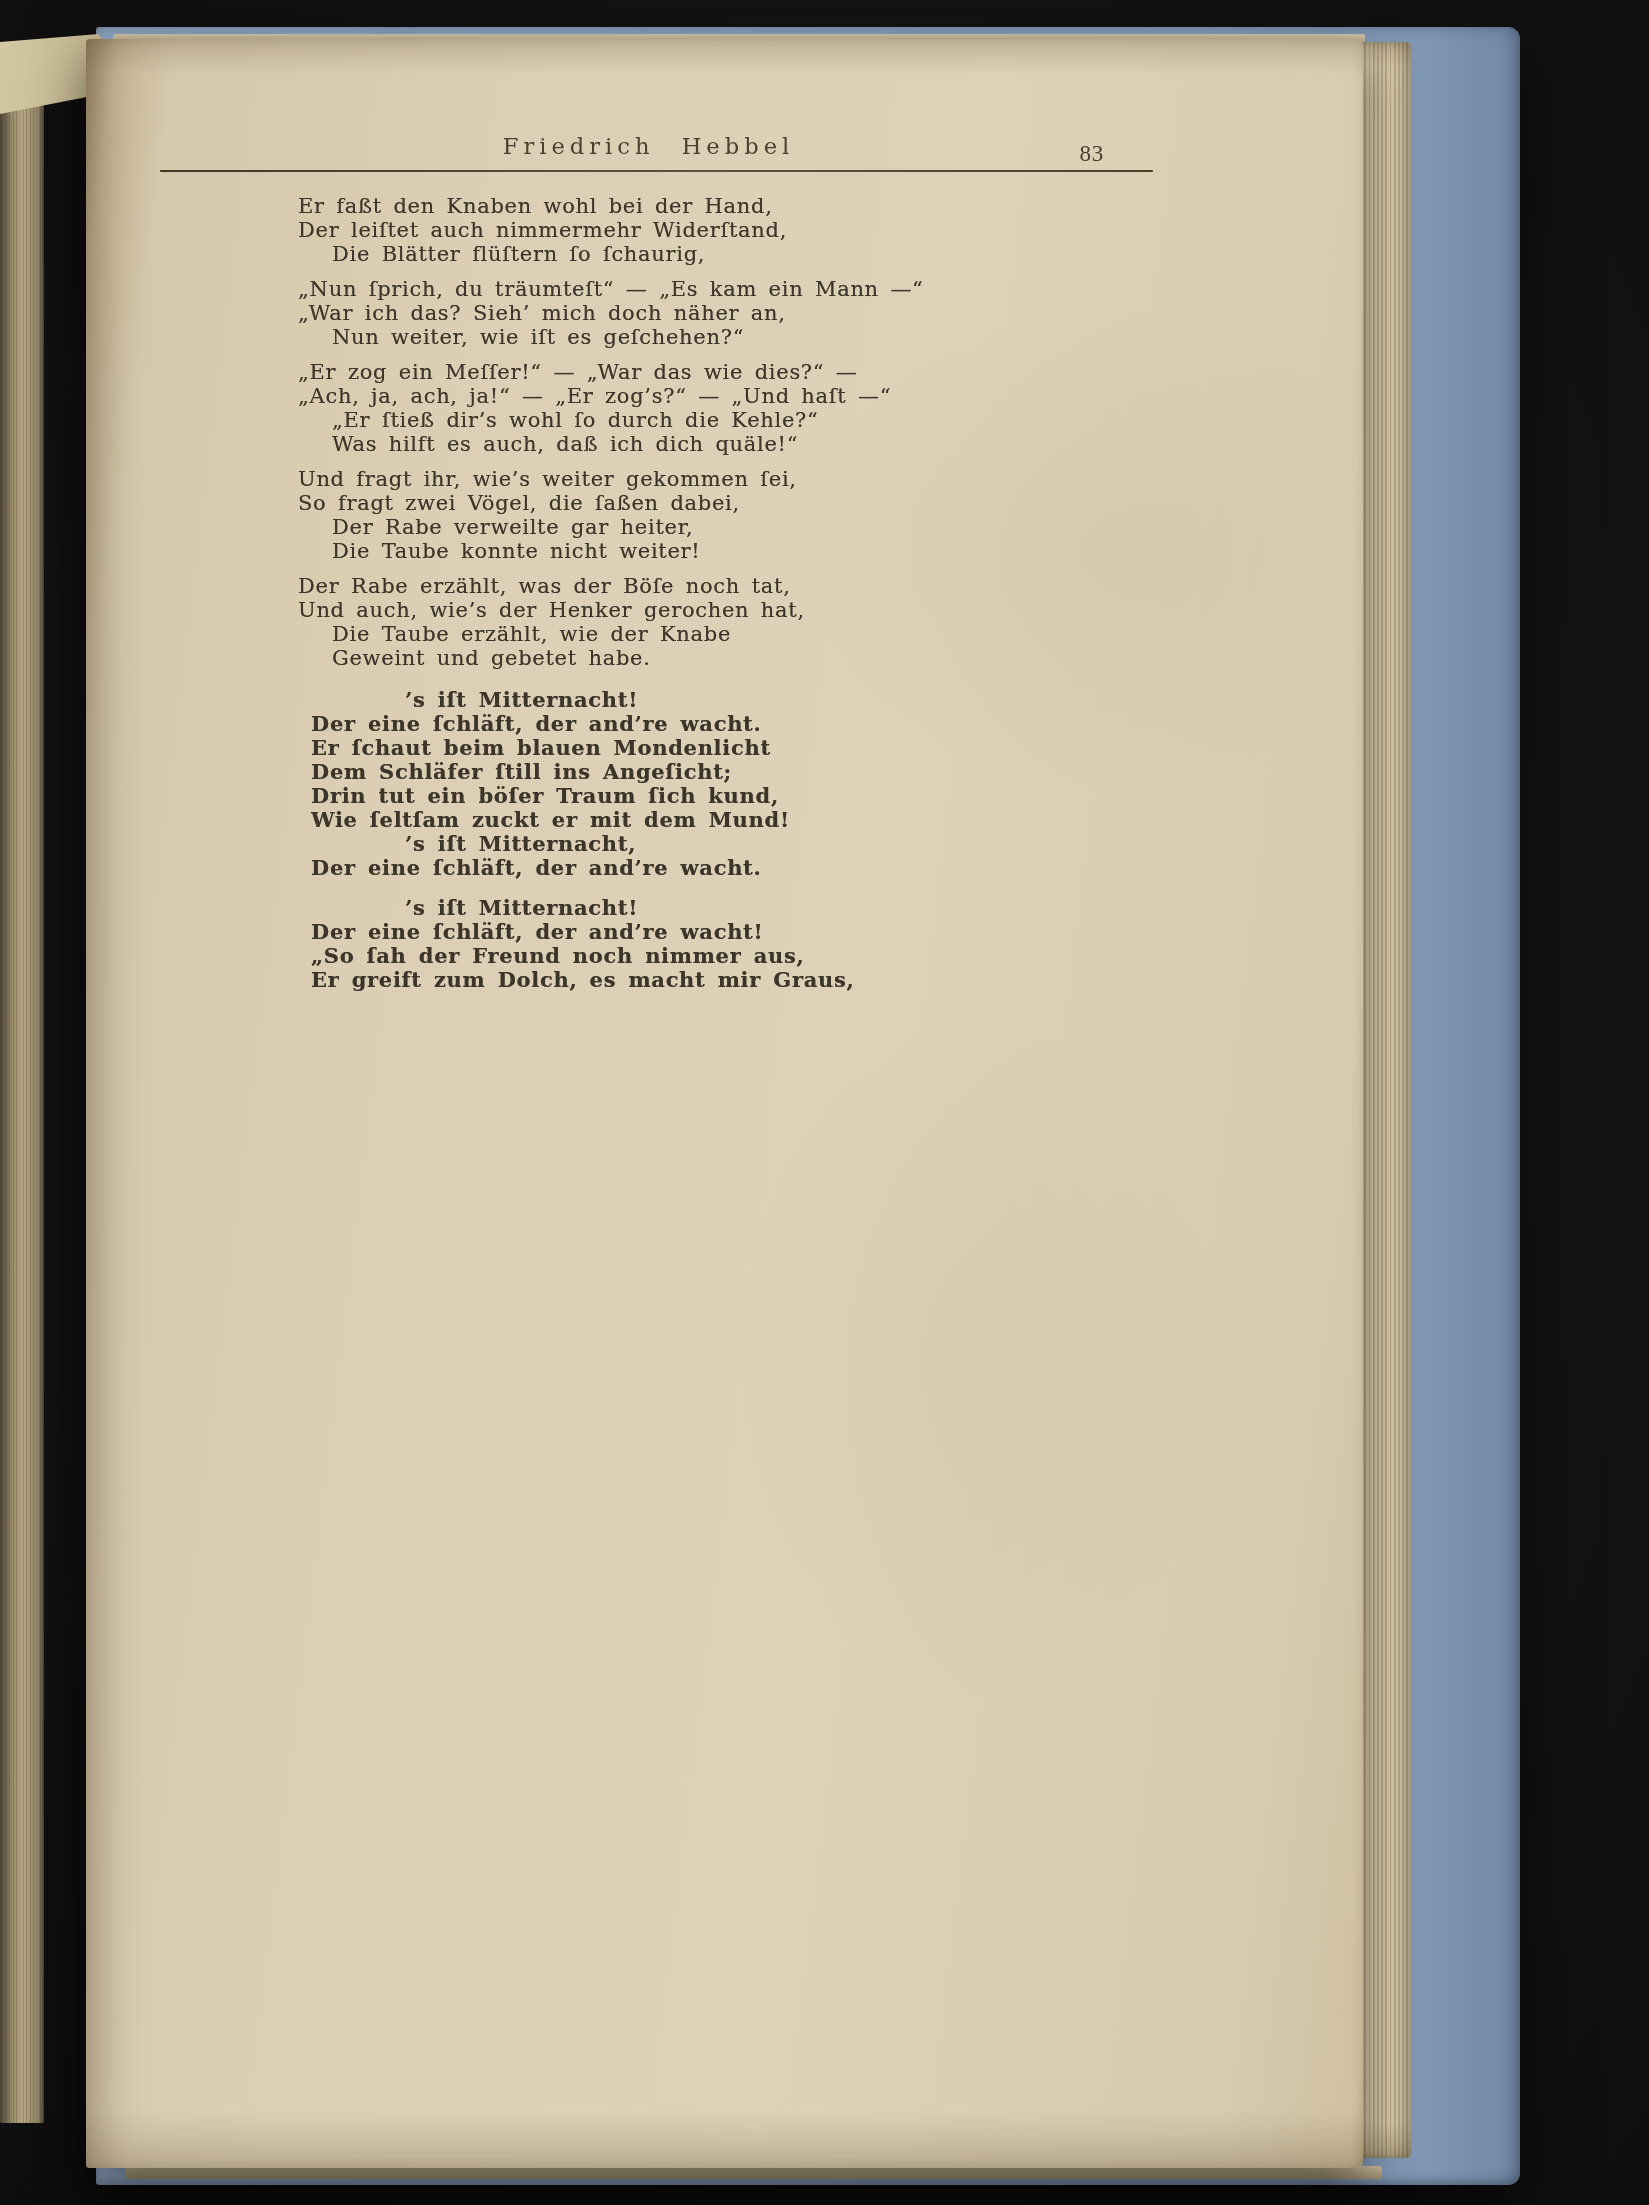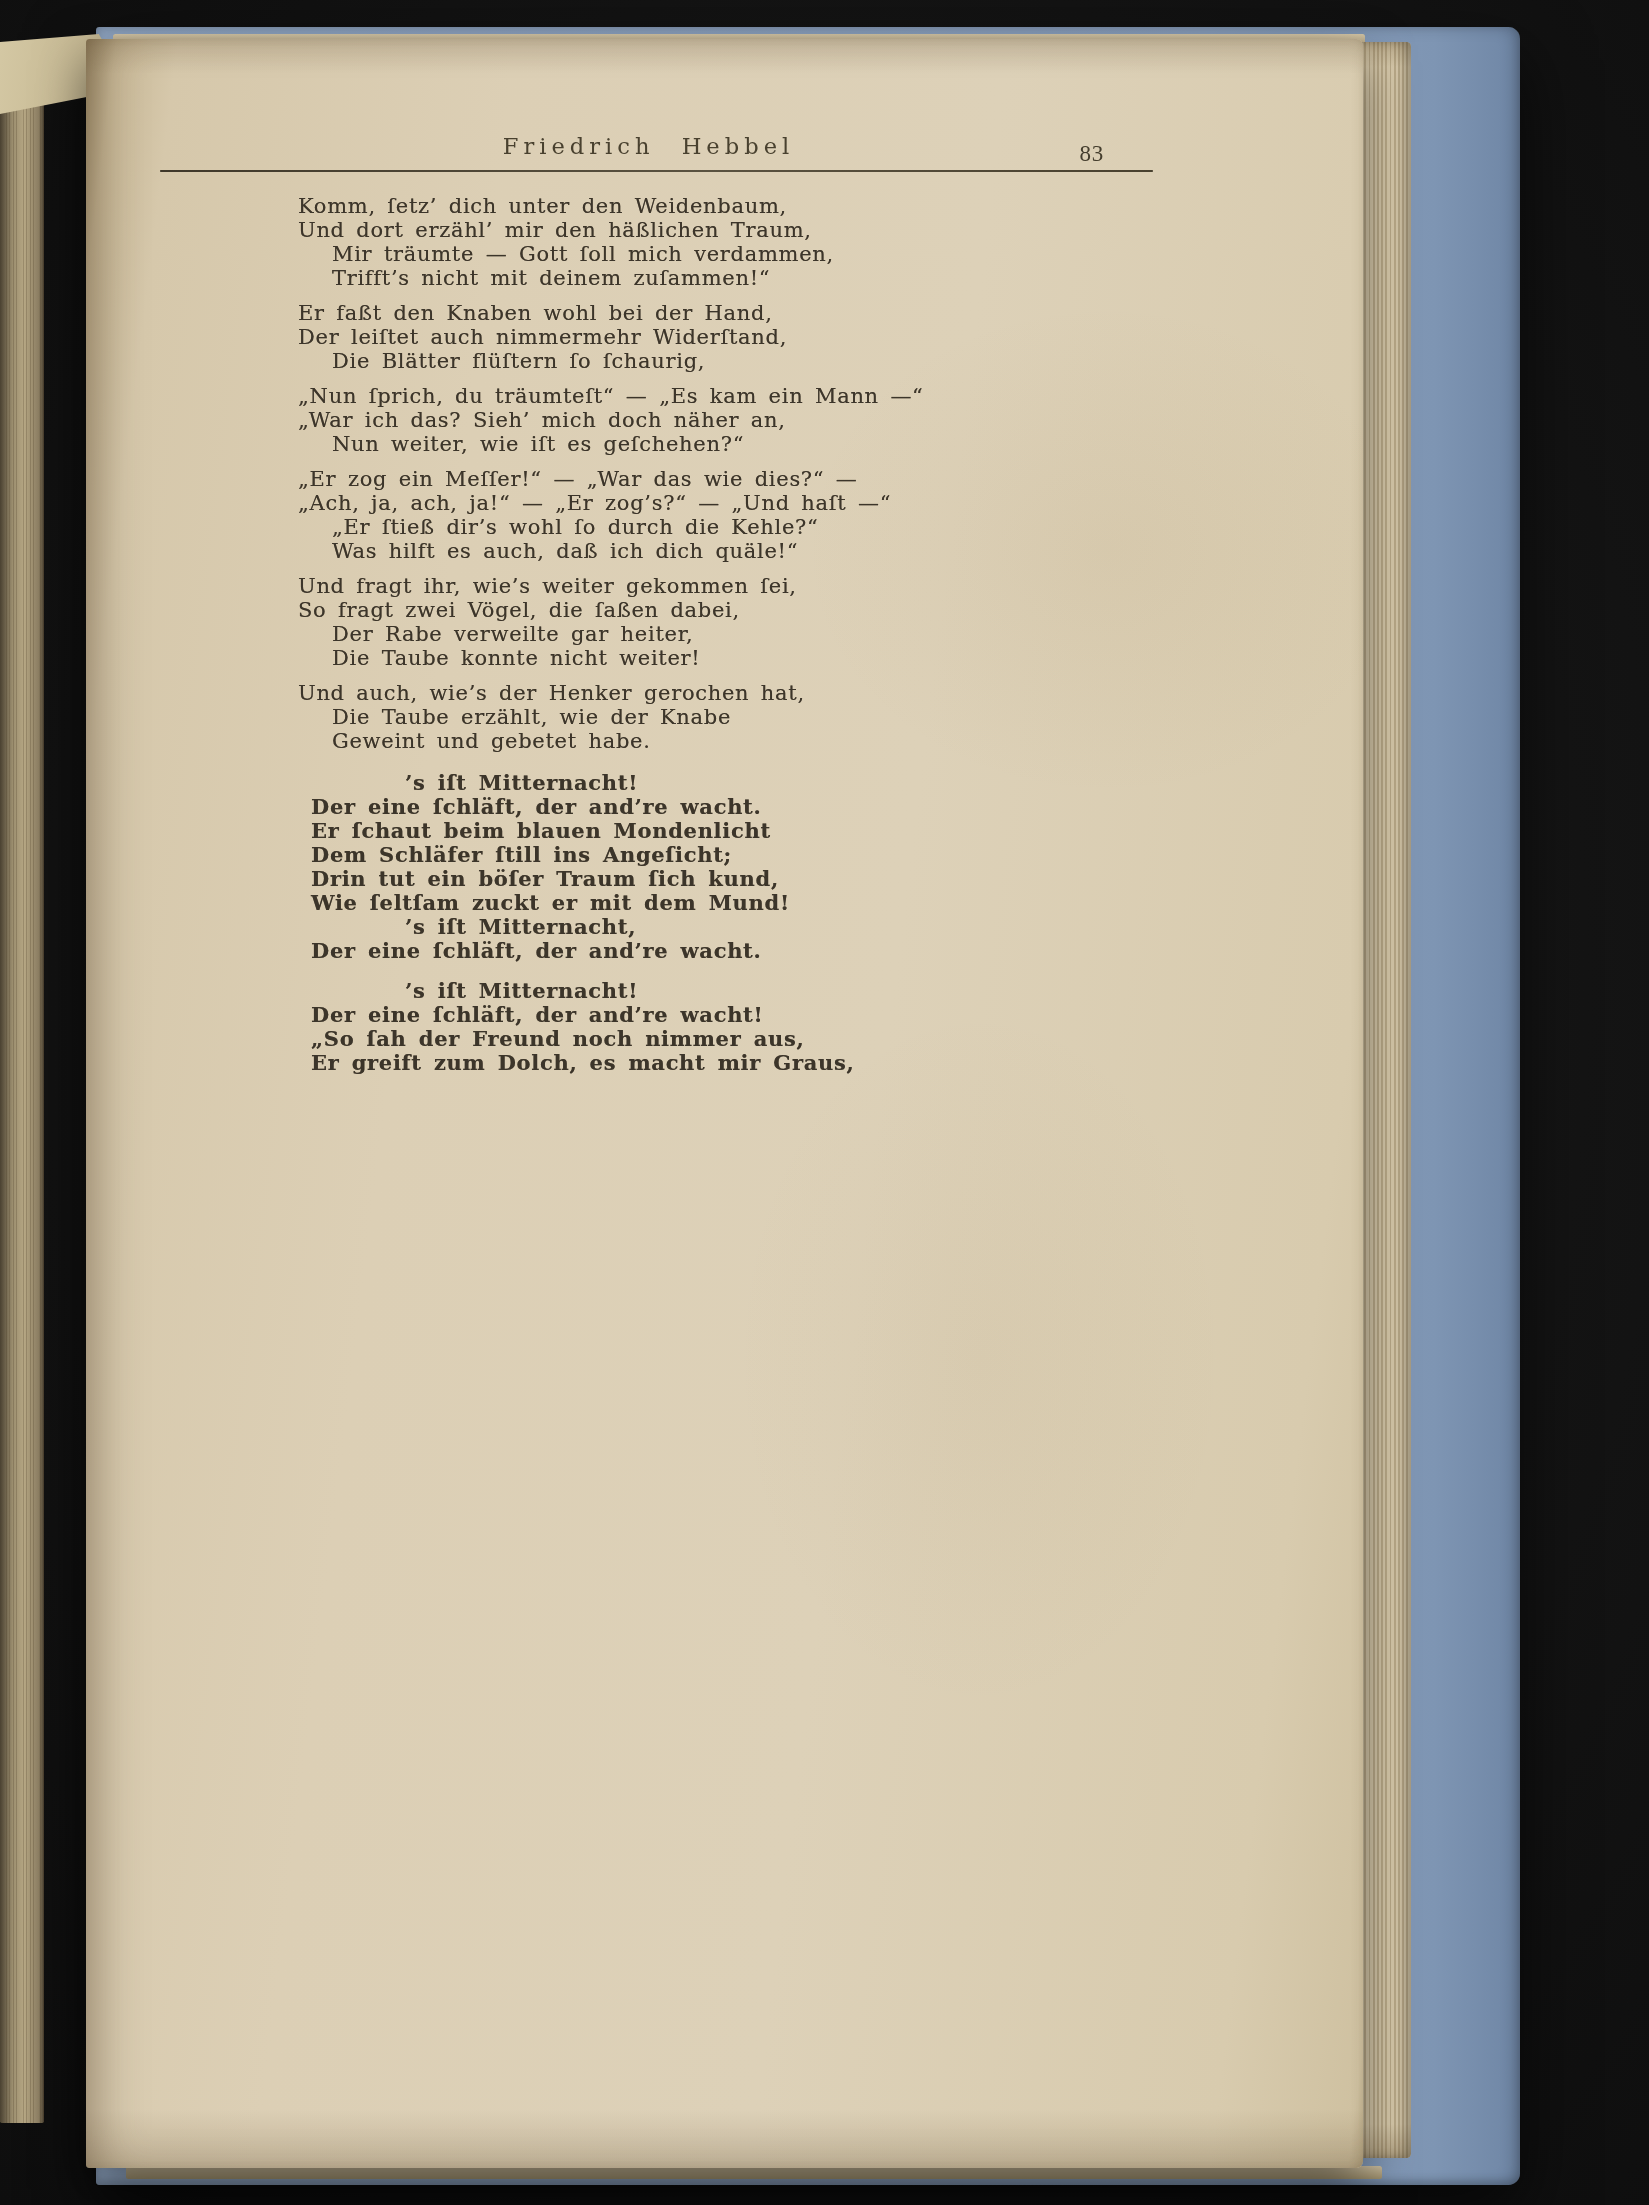--- a/index.html
+++ b/index.html
@@ -166,12 +166,6 @@
 
       <section class="poem poem1" id="poem1">
           <div class="stanza">
-            <div class="line indent-0">Komm, ſetz’ dich unter den Weidenbaum,</div>
-            <div class="line indent-0">Und dort erzähl’ mir den häßlichen Traum,</div>
-            <div class="line indent-1">Mir träumte — Gott ſoll mich verdammen,</div>
-            <div class="line indent-1">Trifft’s nicht mit deinem zuſammen!“</div>
-          </div>
-          <div class="stanza">
             <div class="line indent-0">Er faßt den Knaben wohl bei der Hand,</div>
             <div class="line indent-0">Der leiſtet auch nimmermehr Widerſtand,</div>
             <div class="line indent-1">Die Blätter flüſtern ſo ſchaurig,</div>

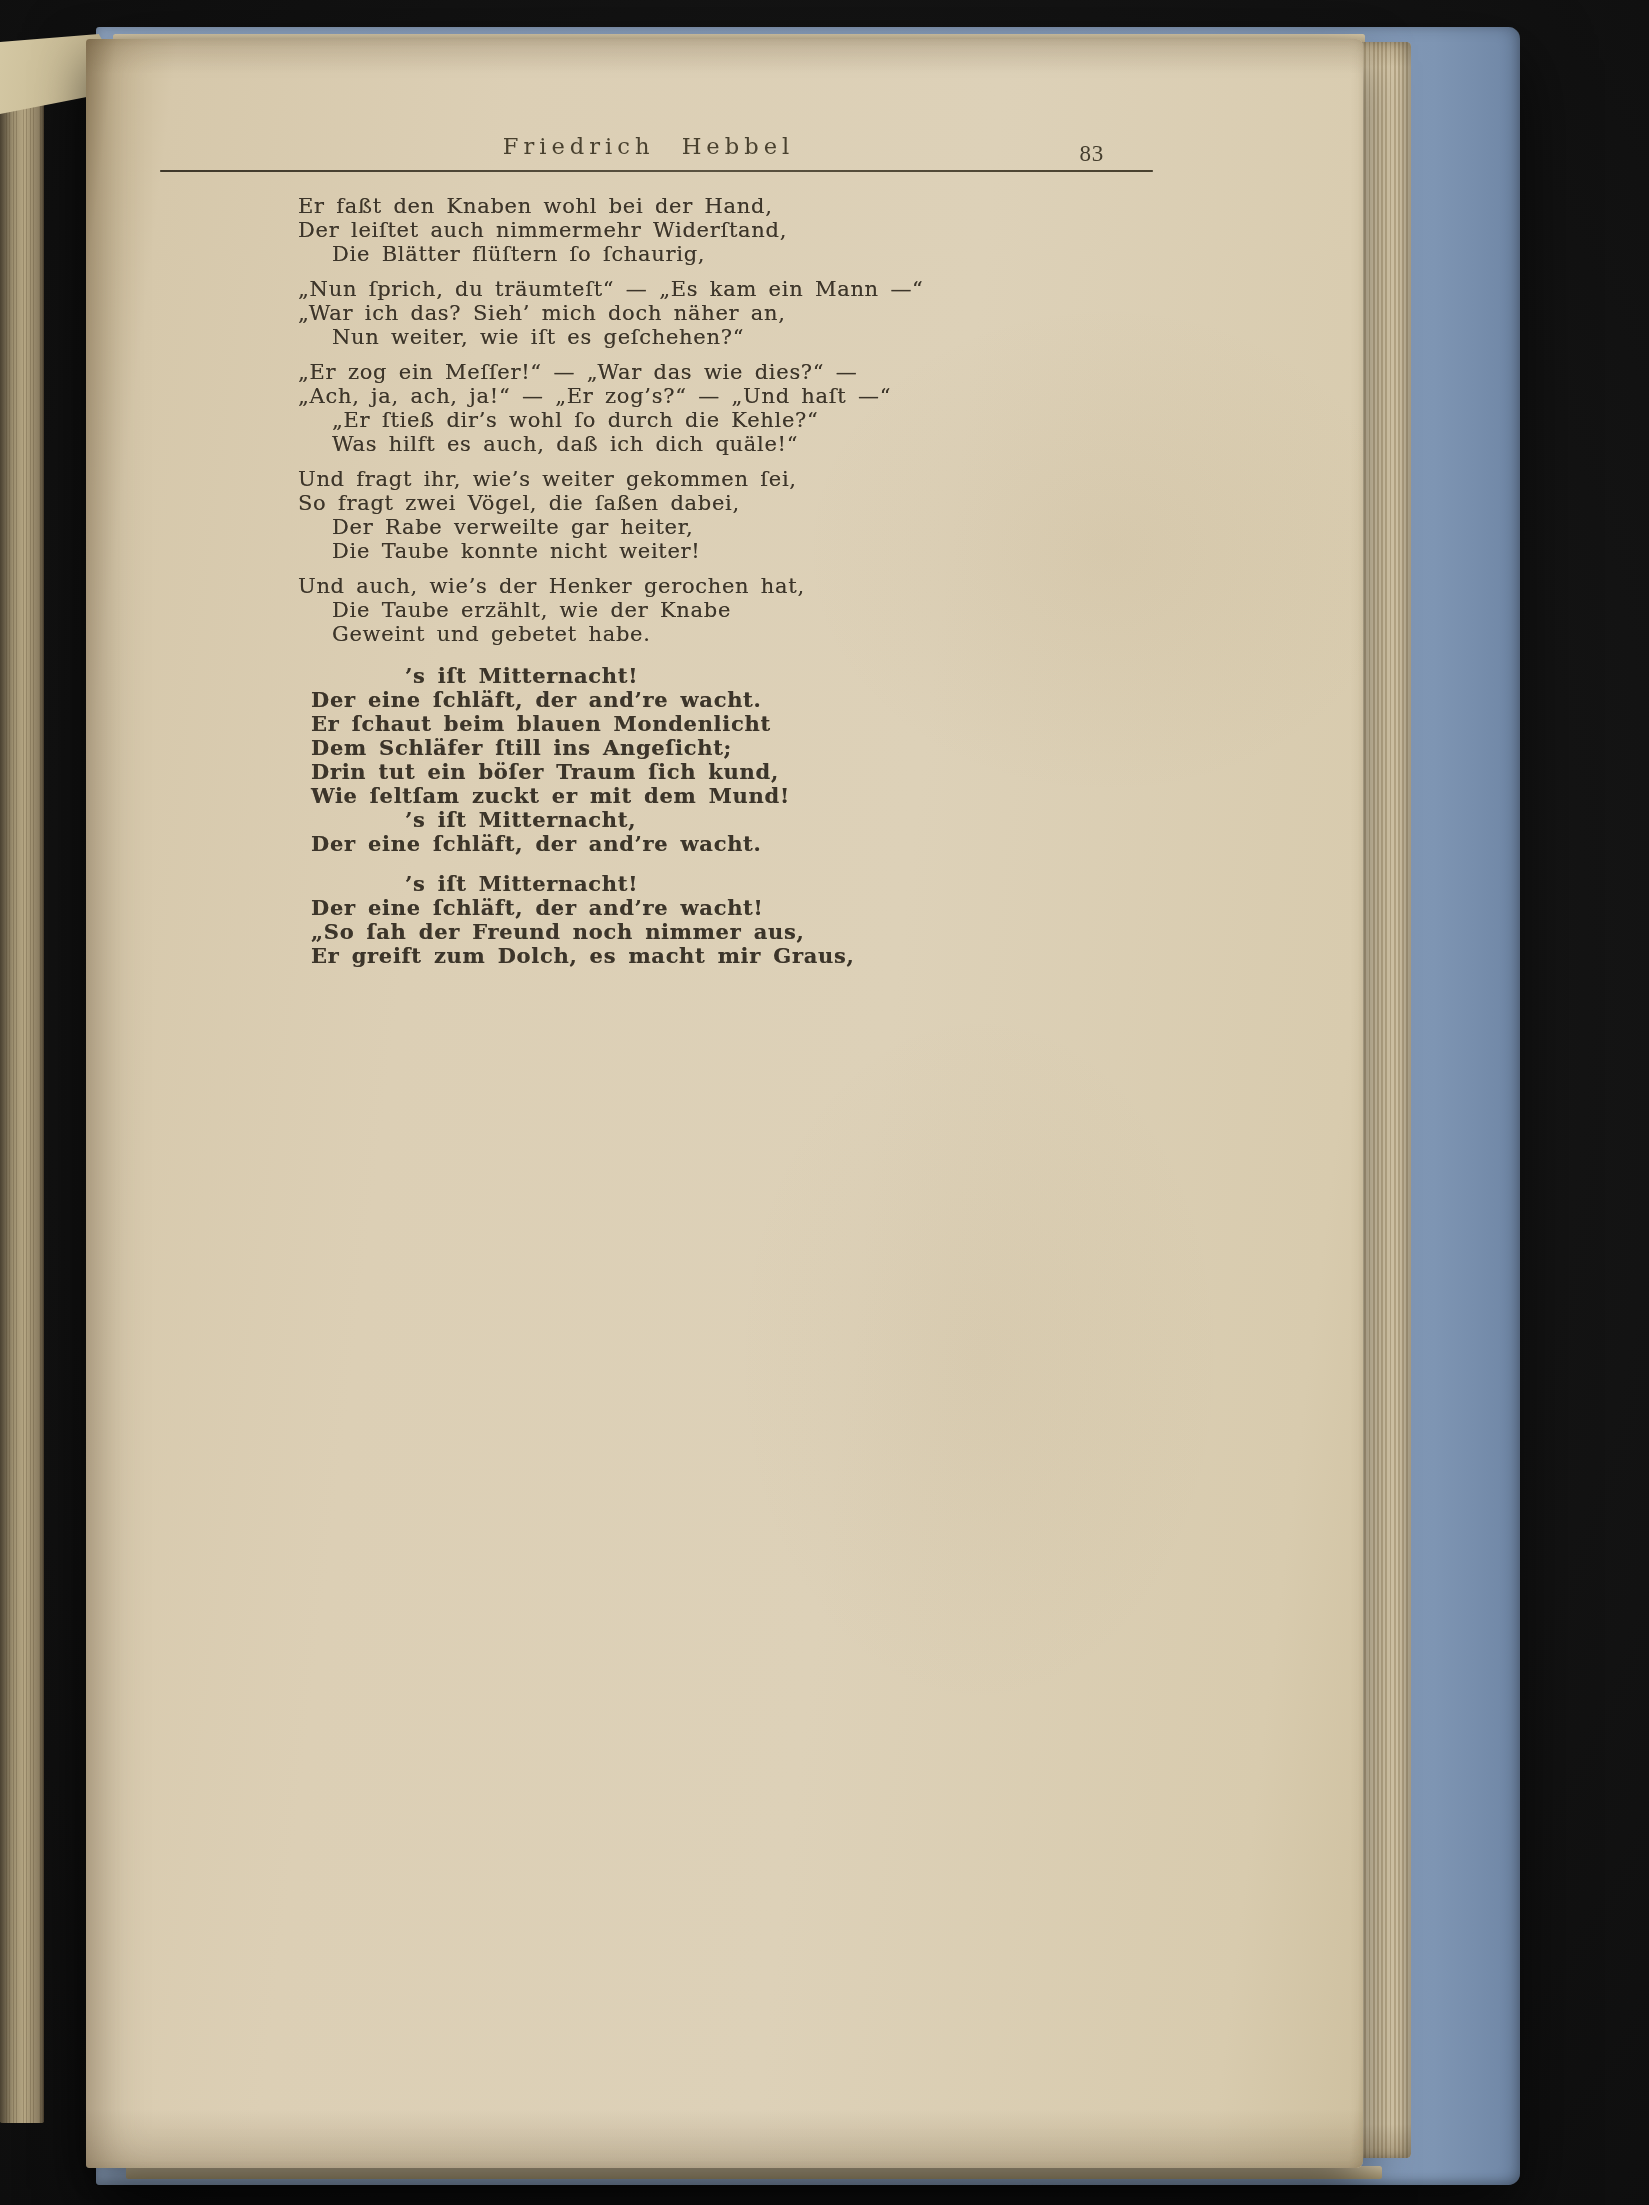--- a/index.html
+++ b/index.html
@@ -188,6 +188,7 @@
             <div class="line indent-1">Die Taube konnte nicht weiter!</div>
           </div>
           <div class="stanza">
+            <div class="line indent-0">Der Rabe erzählt, was der Böſe noch tat,</div>
             <div class="line indent-0">Und auch, wie’s der Henker gerochen hat,</div>
             <div class="line indent-1">Die Taube erzählt, wie der Knabe</div>
             <div class="line indent-1">Geweint und gebetet habe.</div>

